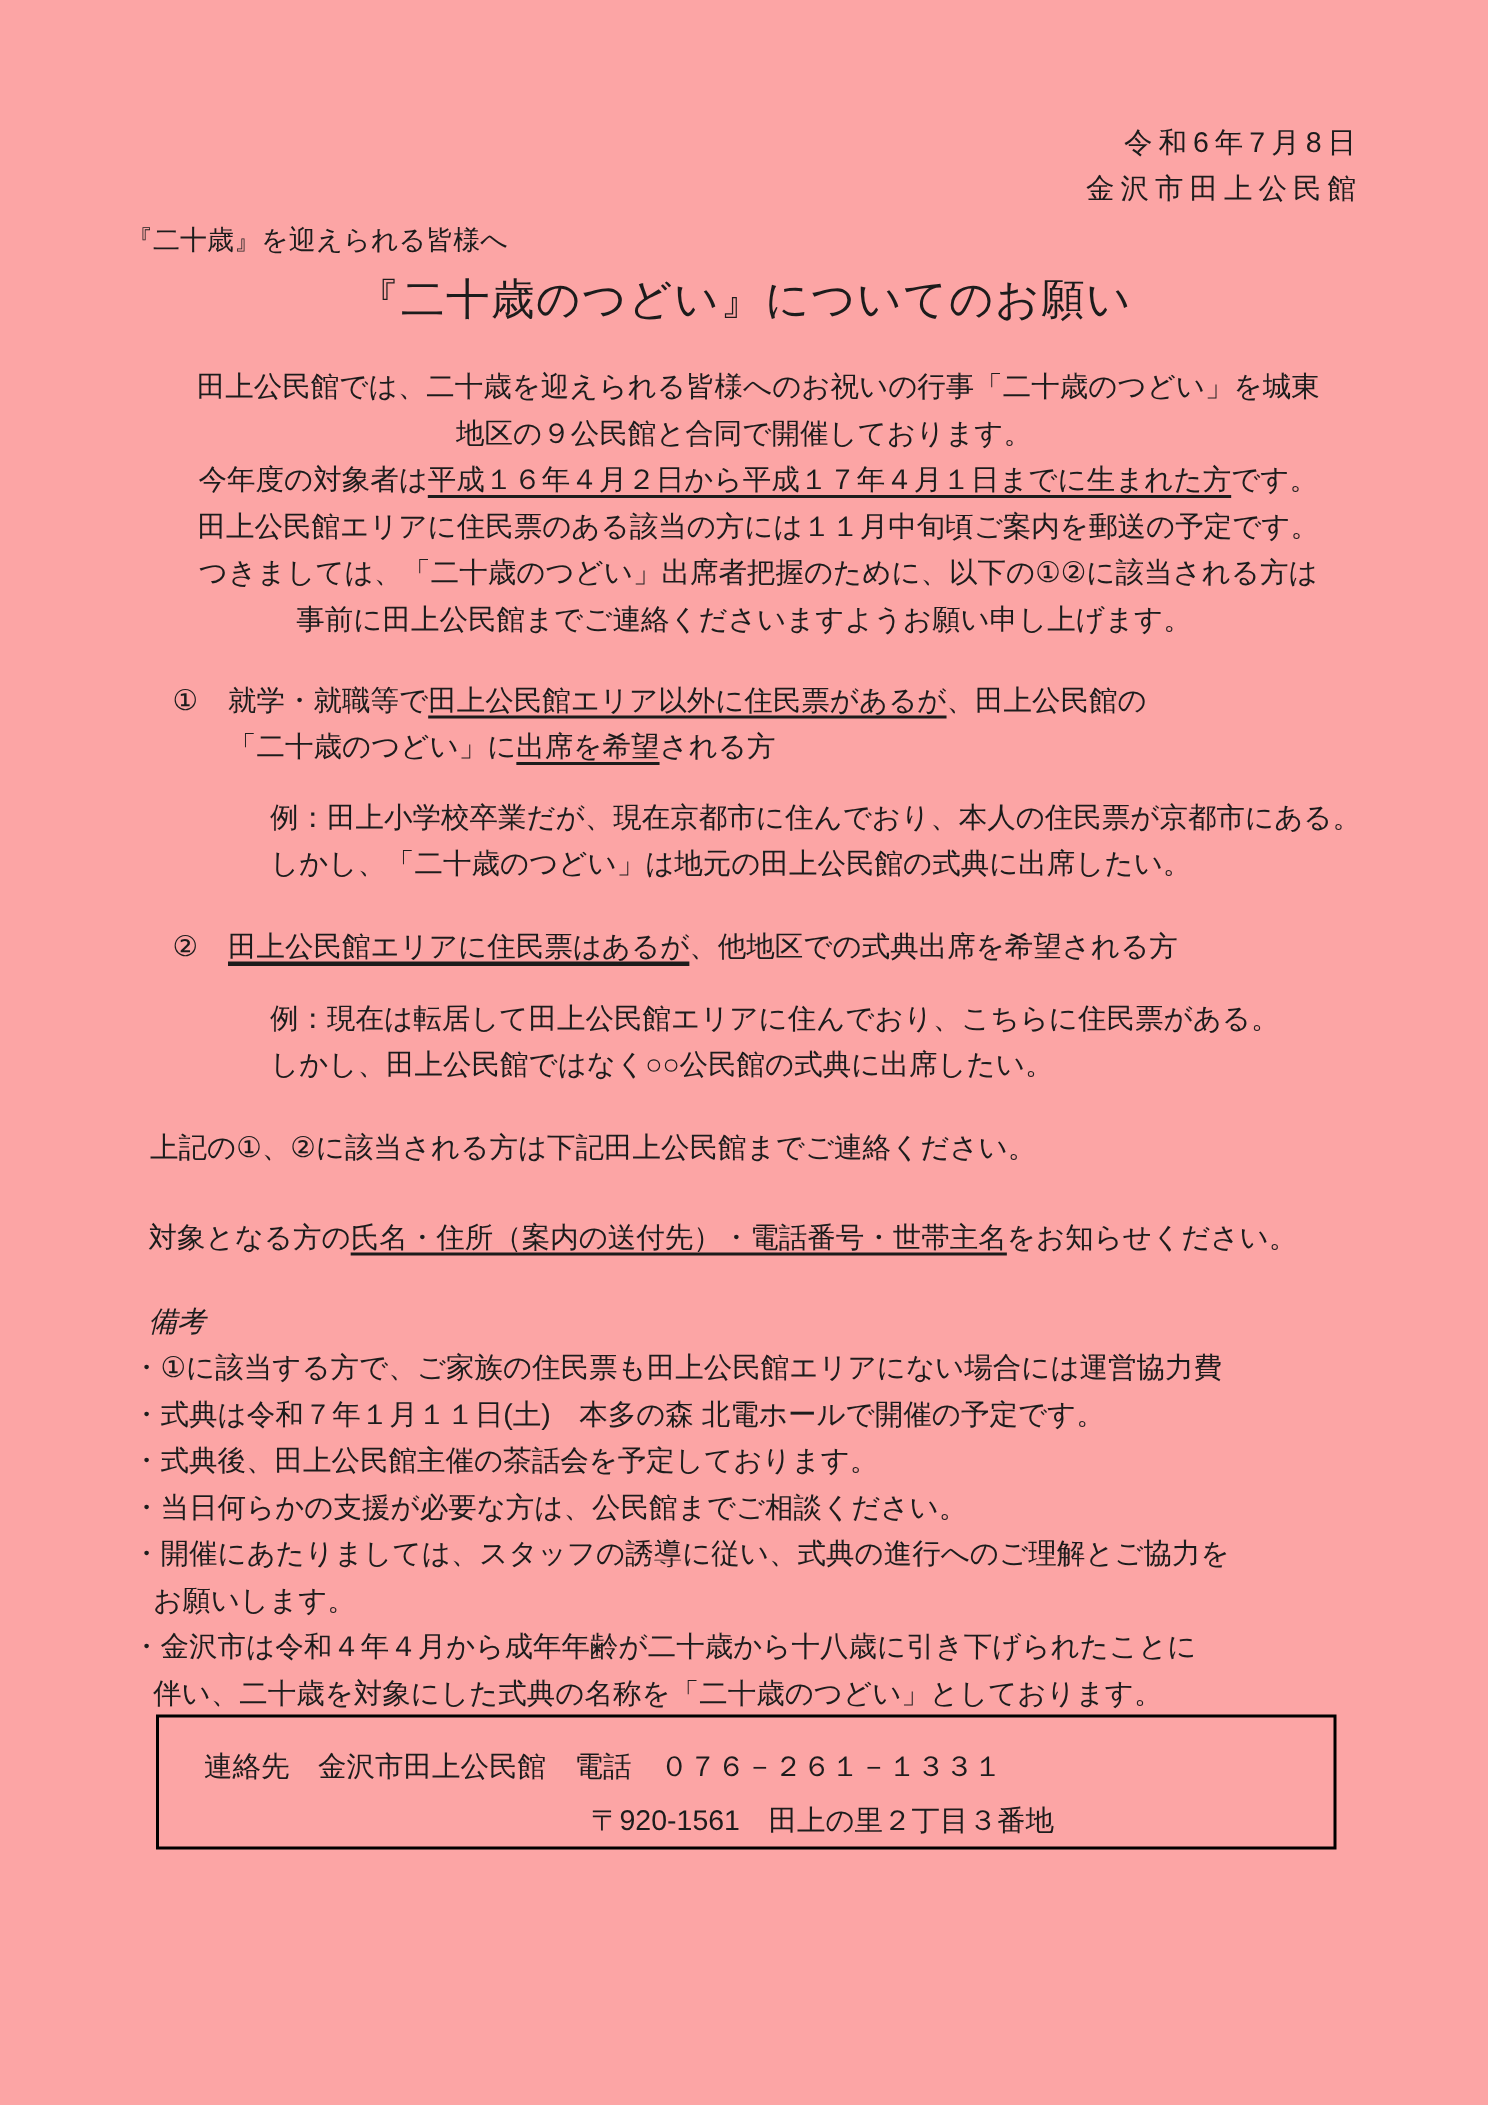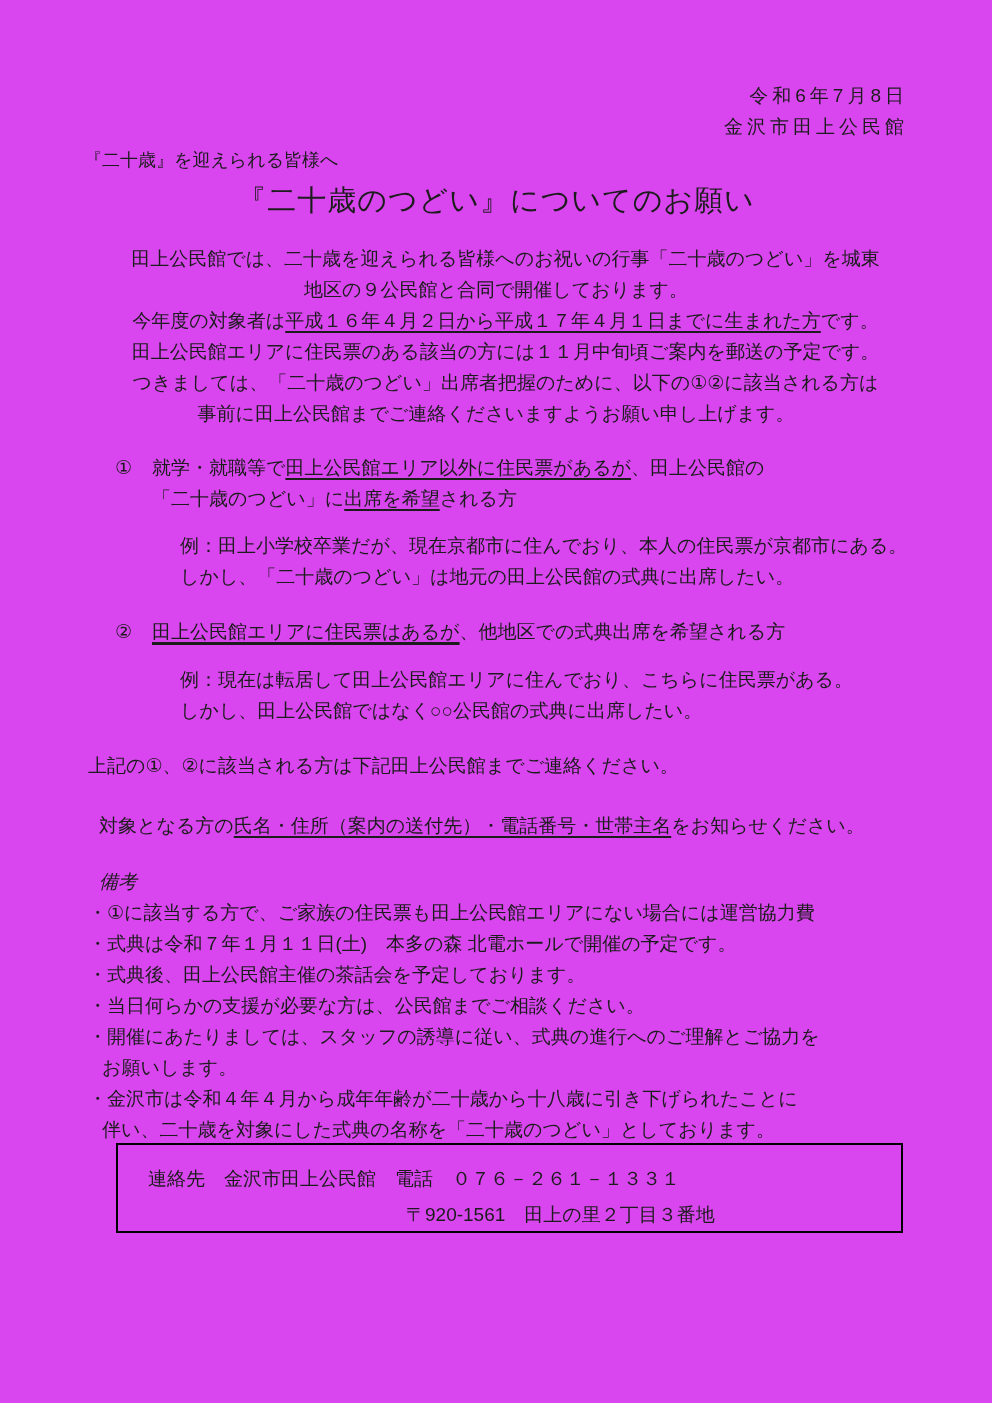--- a/index.html
+++ b/index.html
@@ -8,7 +8,7 @@
     width: 992px;
     height: 1403px;
     margin: 0 auto;
-    background: #d946ef;
+    background: #fca5a5;
     box-sizing: border-box;
     padding: 80px 84px 0 84px;
     font-family: "Liberation Sans", "DejaVu Sans", sans-serif;

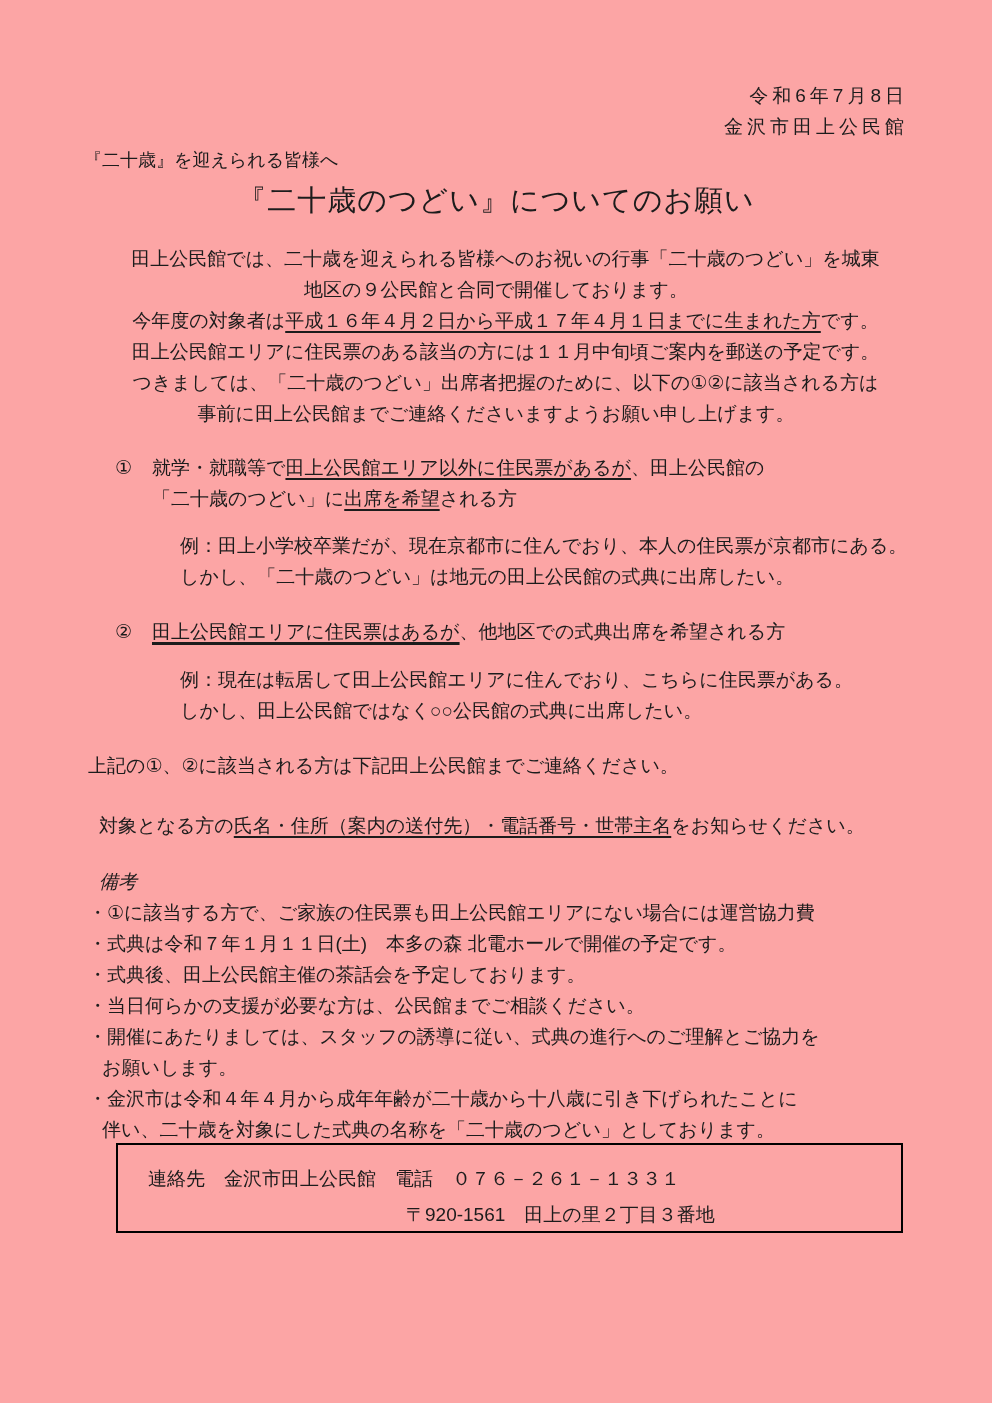--- a/index.html
+++ b/index.html
@@ -29,7 +29,7 @@
   .example .ex-cont { }
   .case-item-2 { margin-top: 24px; }
   .example-2 { margin-top: 17px; }
-  .contact-note { margin-top: 24px; margin-left: 4px; }
+  .contact-note { margin-top: 24px; margin-left: 16px; }
   .info-request { margin-top: 29px; margin-left: 15px; }
   .notes { margin-top: 25px; }
   .notes-heading { margin-left: 15px; font-style: italic; }

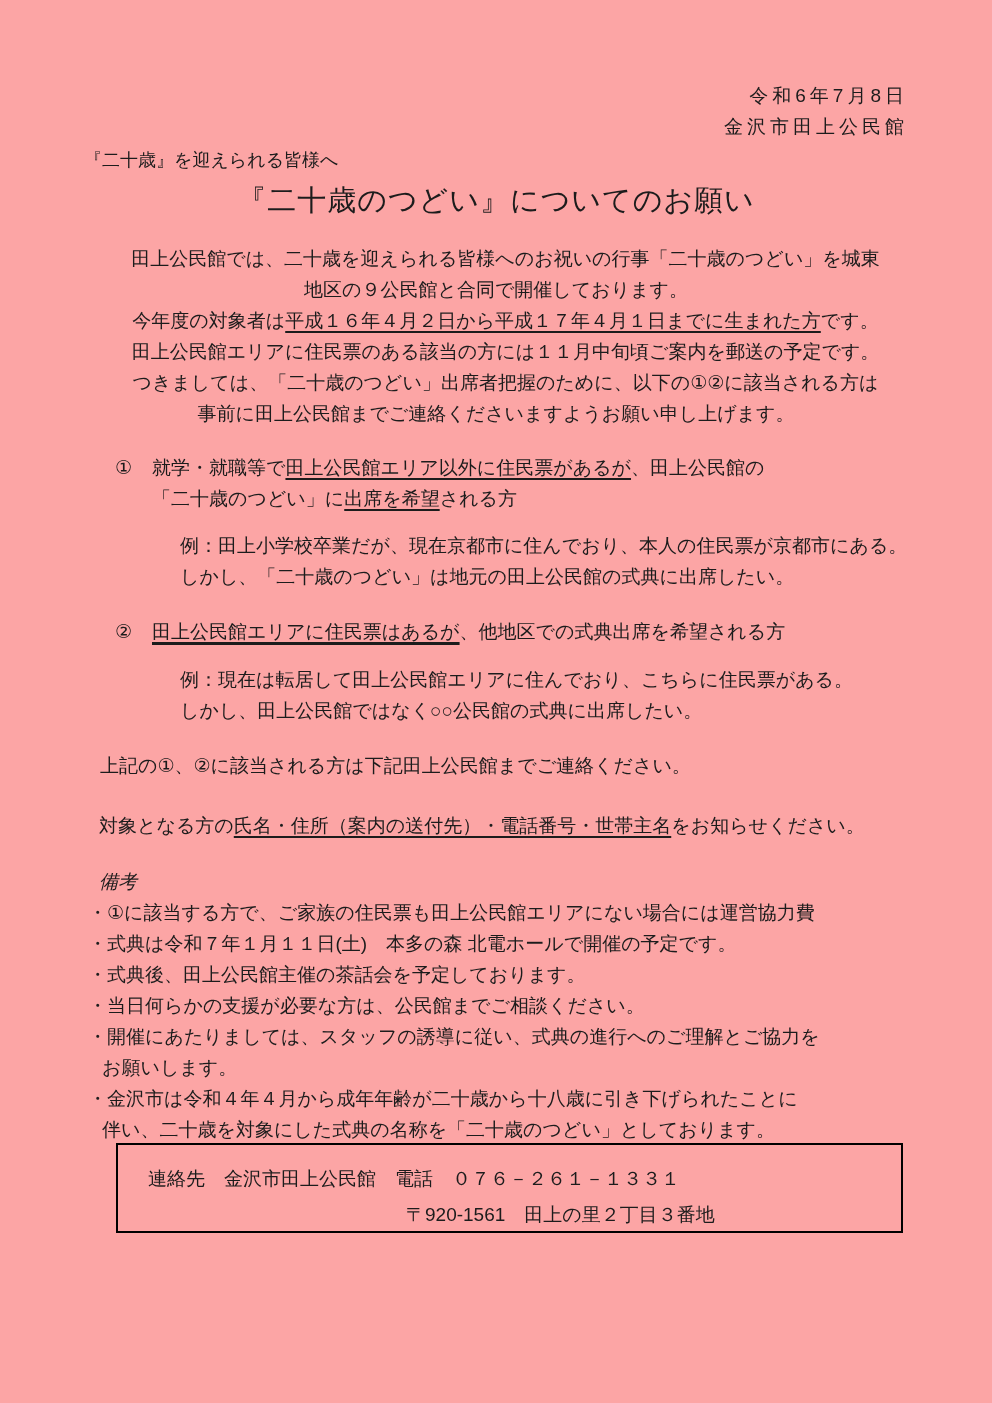--- a/index.html
+++ b/index.html
@@ -39,7 +39,7 @@
   .u-thick { text-decoration-thickness: 3px; }
   .contact-box {
     margin-top: -2px;
-    margin-left: 32px;
+    margin-left: 20px;
     width: 787px;
     height: 90px;
     box-sizing: border-box;

